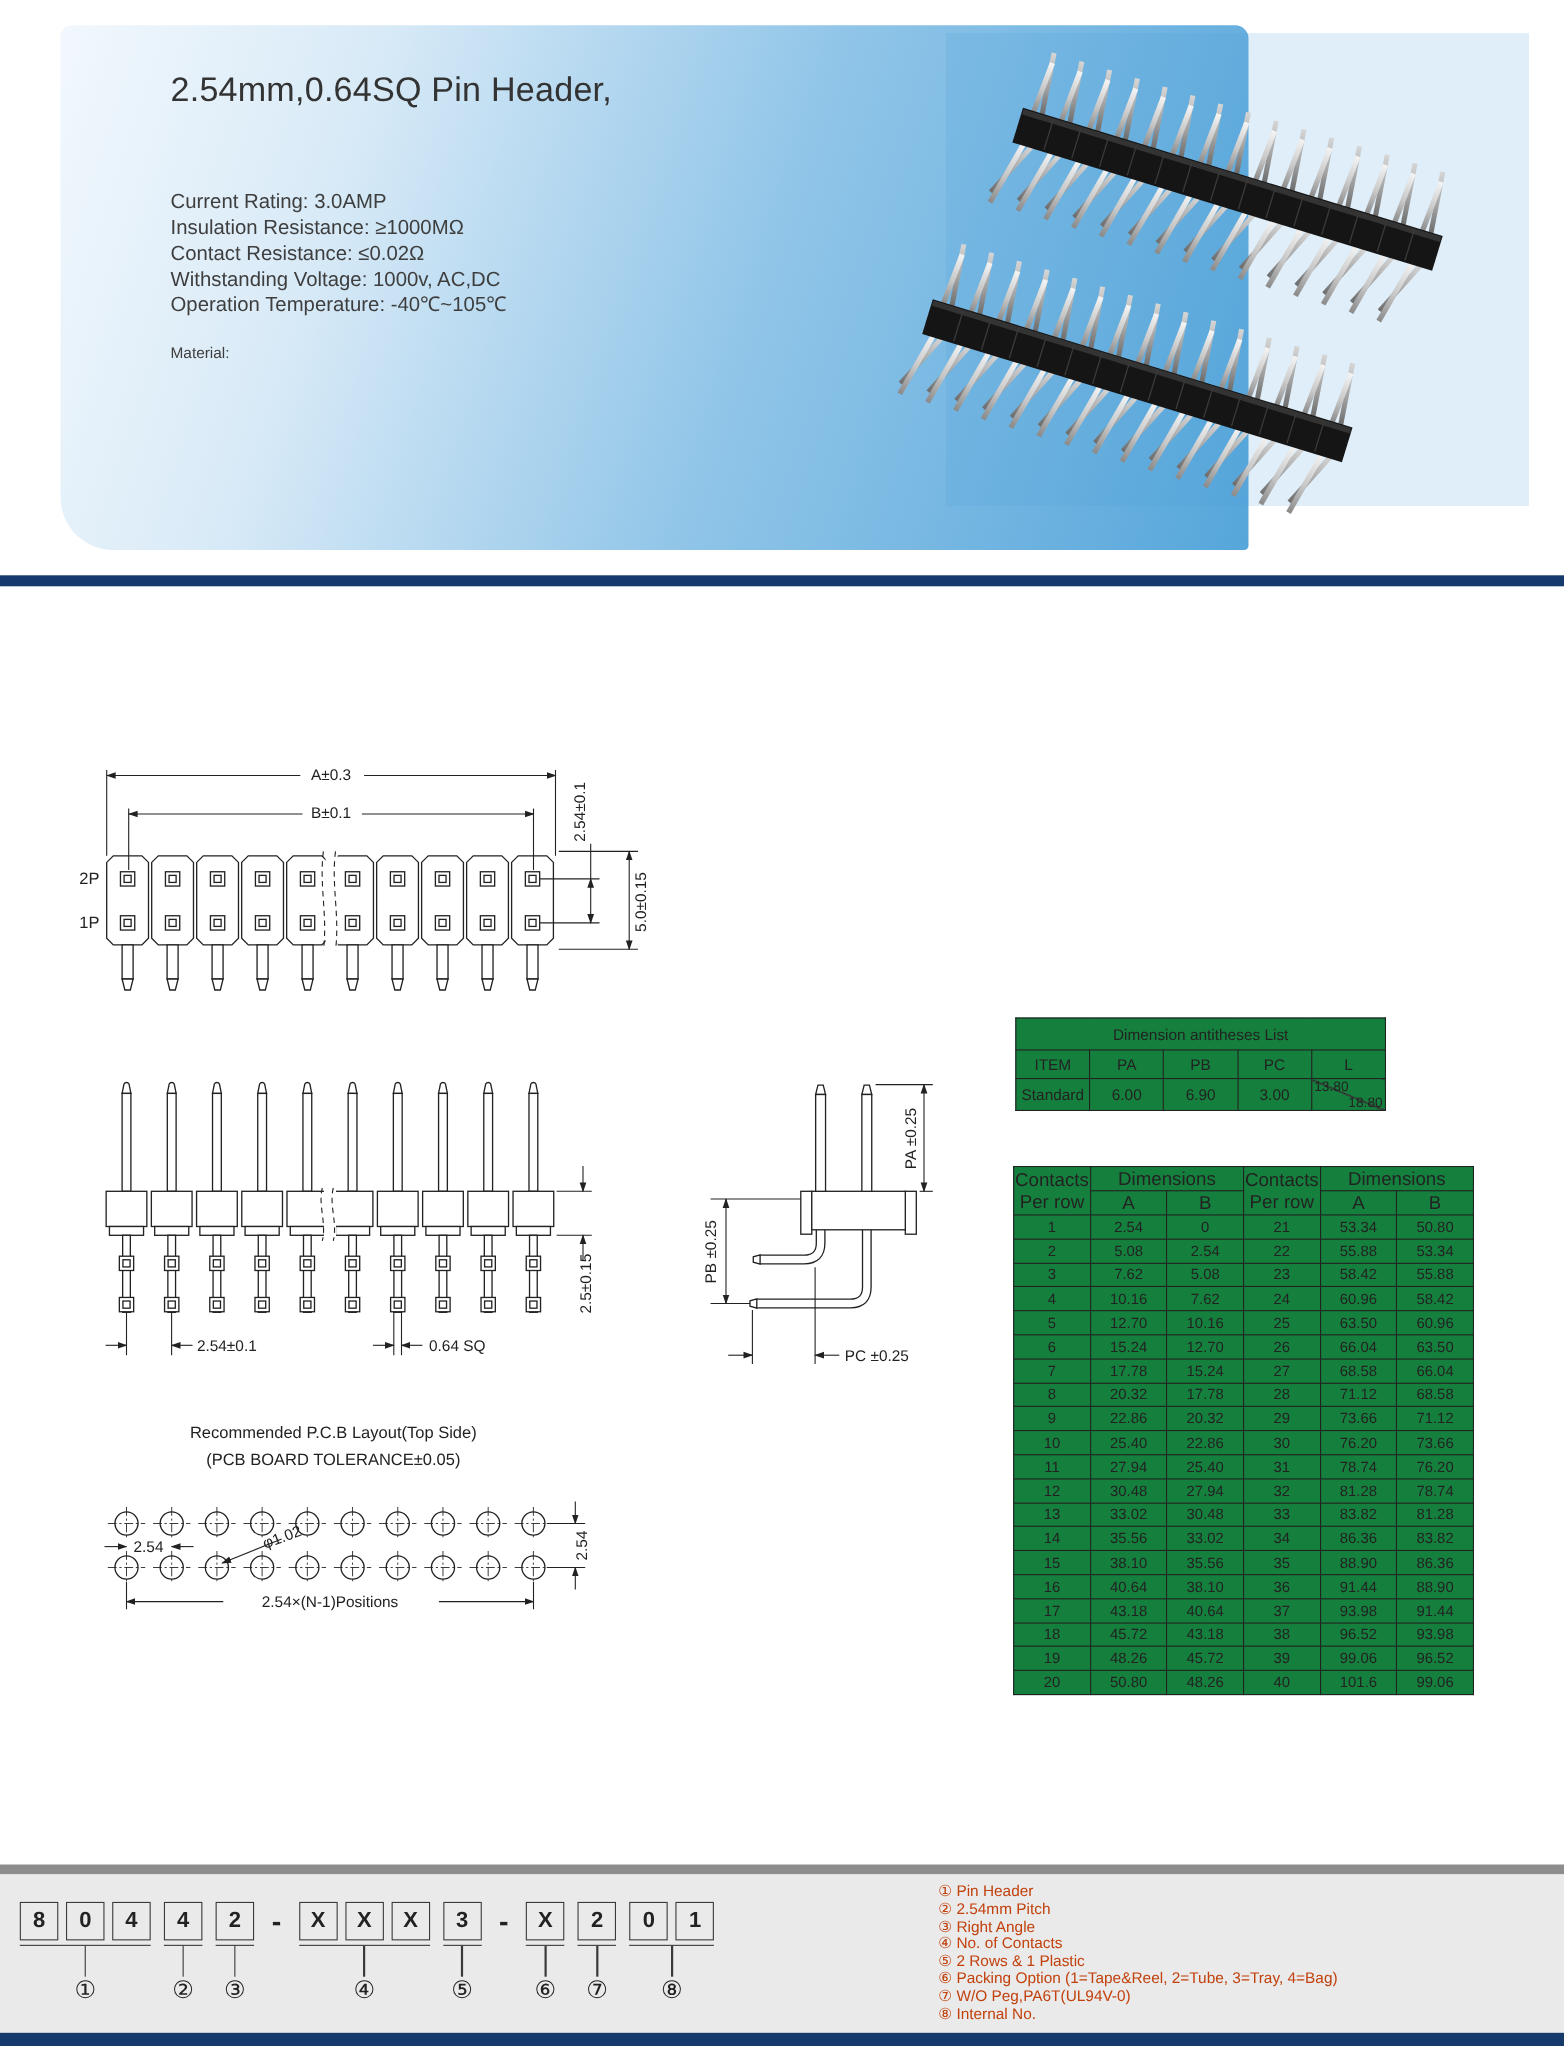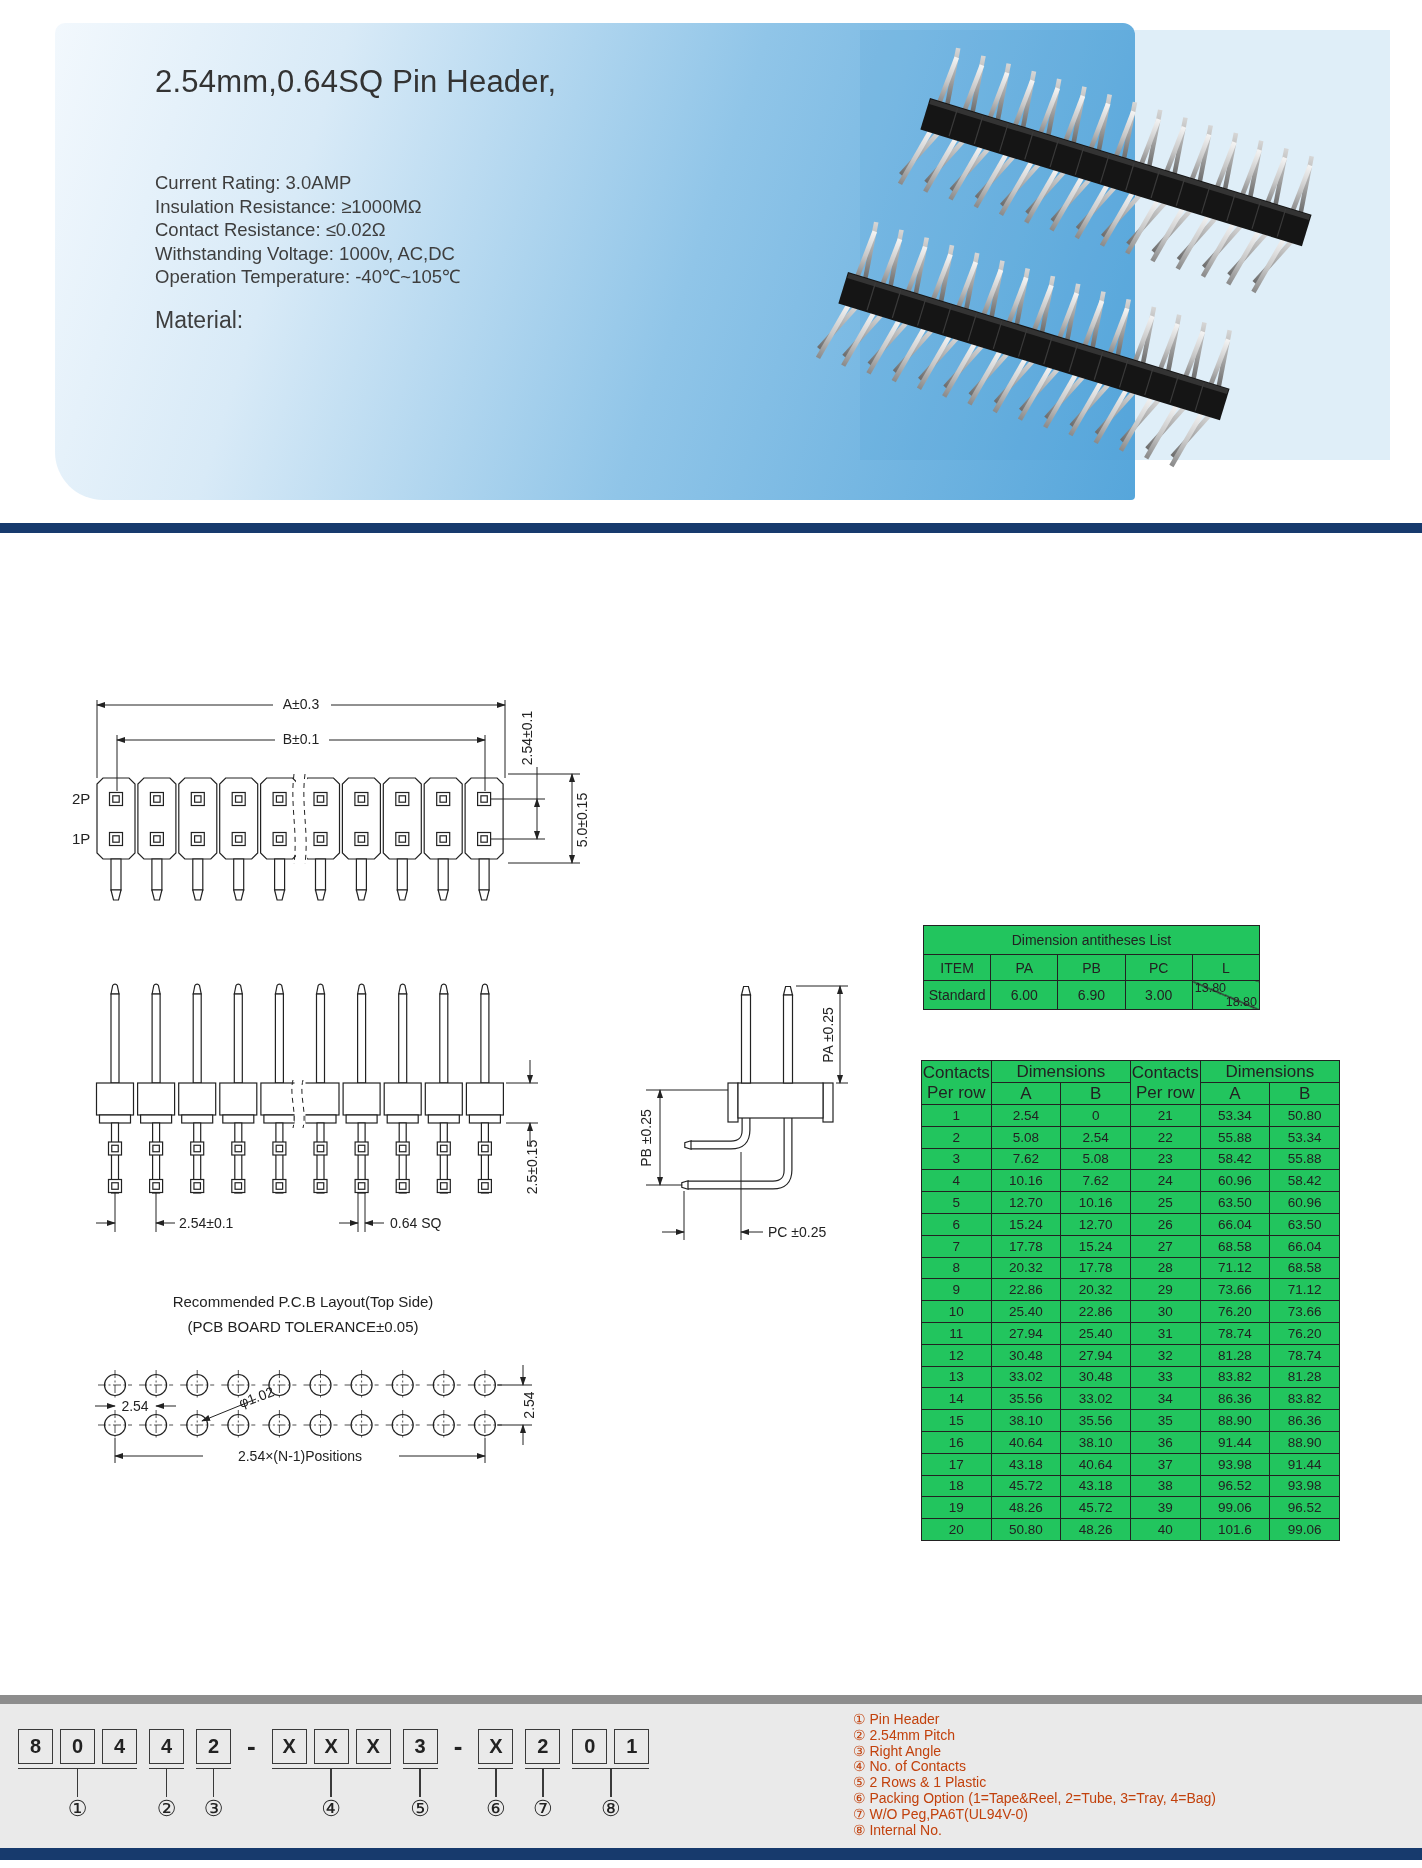--- a/index.html
+++ b/index.html
@@ -14,7 +14,7 @@
     border-radius:10px 12px 4px 48px;}
   .page-title{left:100px;top:40px;font-size:31px;line-height:37px;color:#333;letter-spacing:.2px}
   .spec-block{left:100px;top:148px;font-size:18.5px;line-height:23.5px;color:#3e3e3e}
-  .mat-block{left:100px;top:286px;font-size:23px;line-height:23.5px;color:#3e3e3e}
+  .mat-block{left:100px;top:286px;font-size:14px;line-height:23.5px;color:#3e3e3e}
   svg{position:absolute;overflow:visible}
   #svg-photo{left:690px;top:20px;width:720px;height:480px}
 

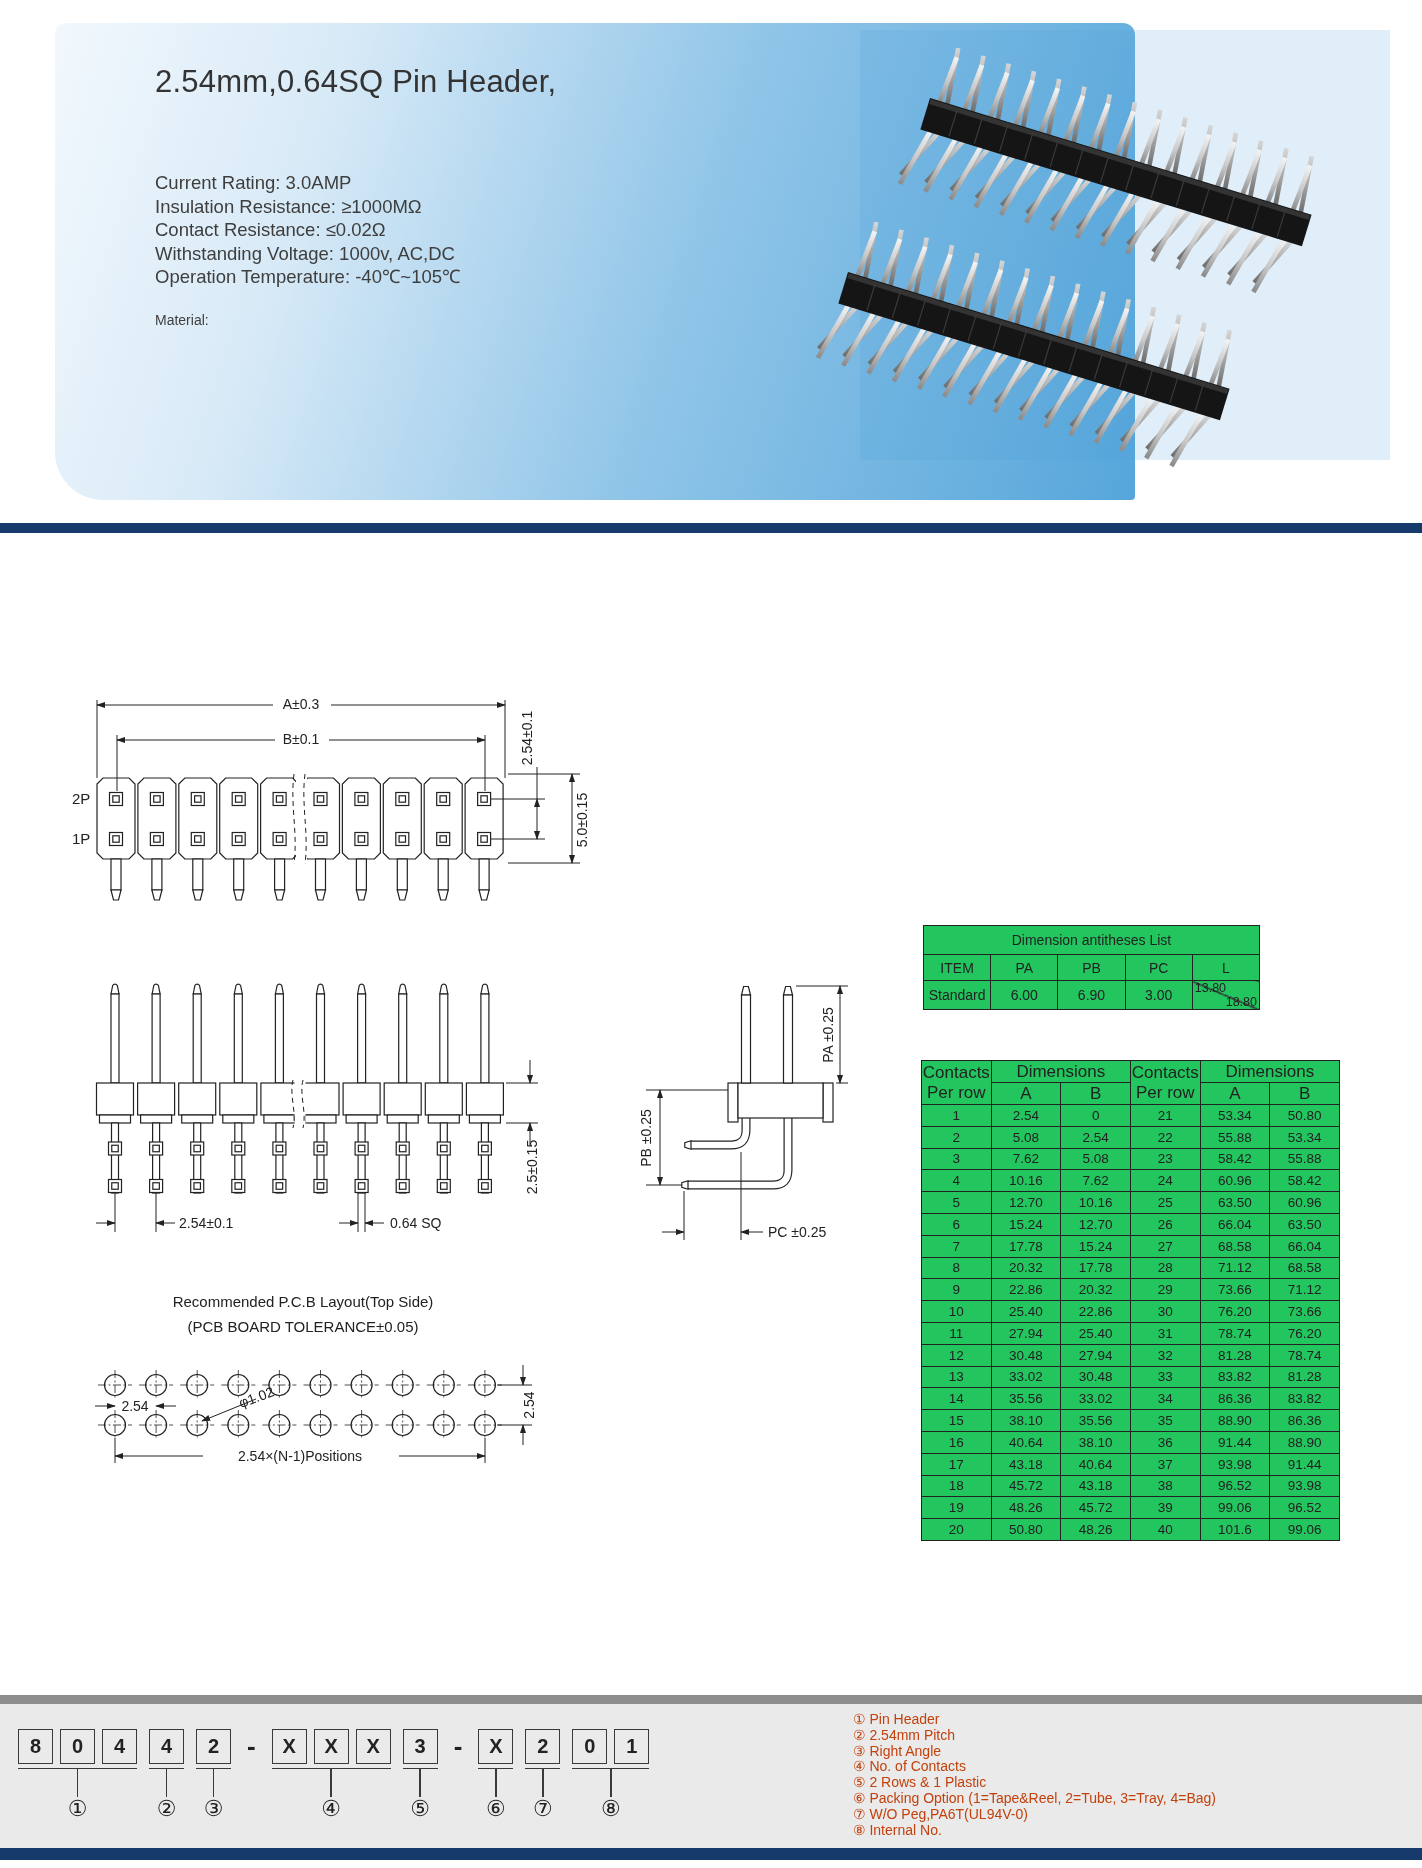--- a/index.html
+++ b/index.html
@@ -39,7 +39,7 @@
   .mask{fill:#fff;stroke:none}
 
   
-  table{border-collapse:collapse;table-layout:fixed;background:#22c55e}
+  table{border-collapse:collapse;table-layout:fixed;background:#15803d}
   td,th{border:1px solid #222;font-weight:normal;text-align:center;padding:0;
         font-size:13.5px;color:#222;overflow:hidden}
   .dim-list{left:923px;top:925px;width:337px}

